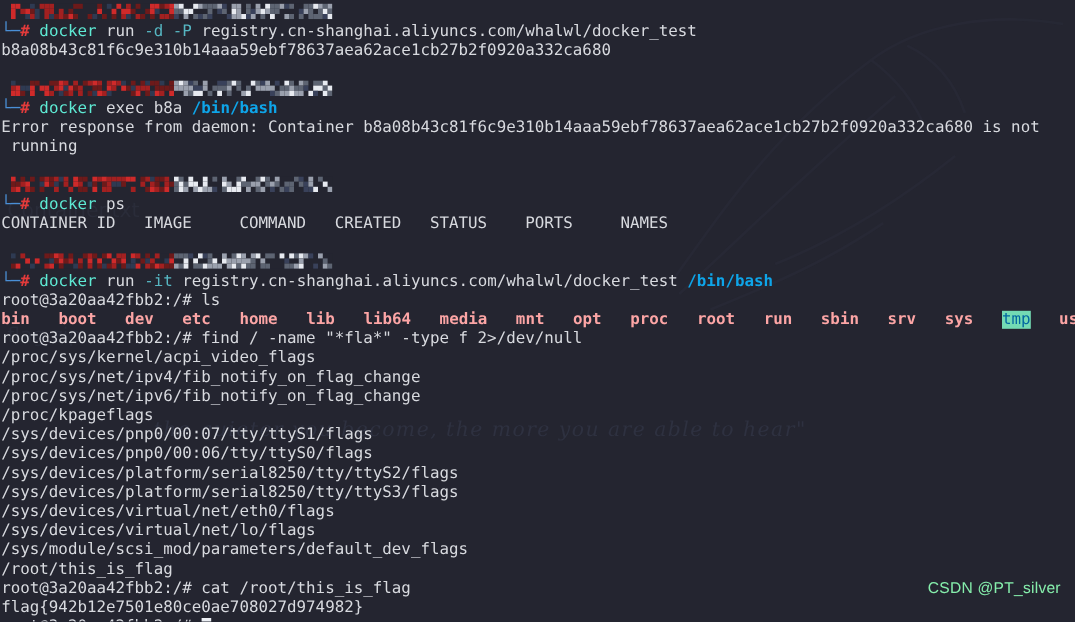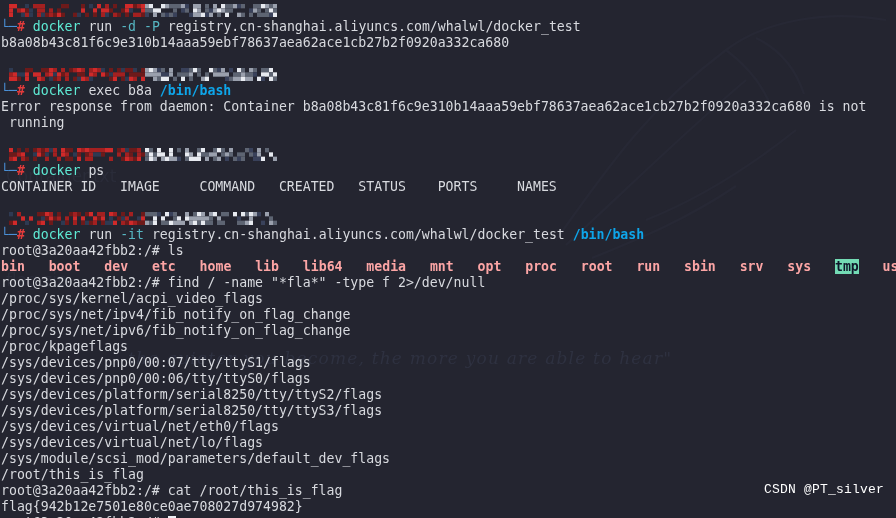--- a/index.html
+++ b/index.html
@@ -82,7 +82,7 @@
   .plain    { color: #d8dadf; }
   .boldwhite{ color: #0ea5e9; font-weight: 700; }
   .dirblue  { color: #fca5a5; font-weight: 700; }
-  .tmpdir   { color: #0f172a; background: #73dbb4; font-weight: 700; margin-top: 16px; }
+  .tmpdir   { color: #0369a1; background: #73dbb4; font-weight: 400; margin-top: 16px; }
 
   
   .mosaic {

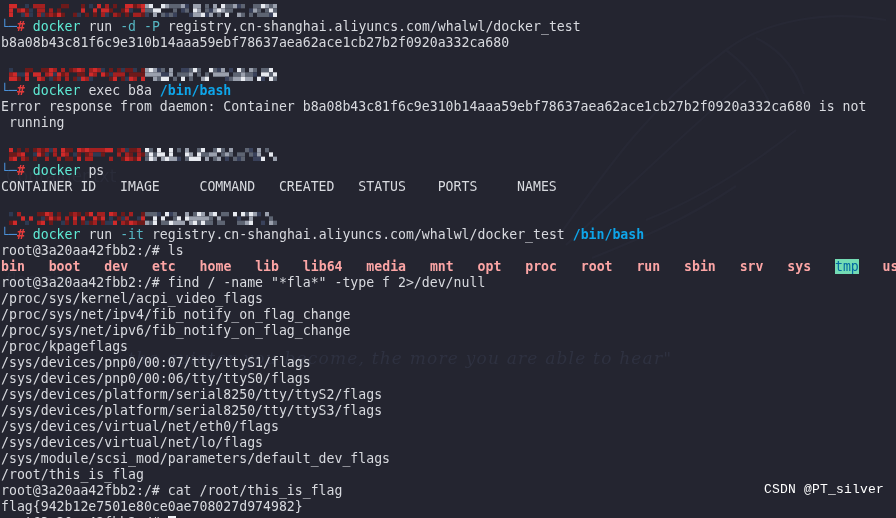--- a/index.html
+++ b/index.html
@@ -106,9 +106,9 @@
     right: 12px;
     bottom: 20px;
     z-index: 3;
-    font-family: Liberation Mono, monospace;
+    font-family: Liberation Sans, sans-serif;
     font-size: 13px;
-    color: #ffffff;
+    color: #86efac;
     letter-spacing: 0.2px;
   }
 </style>

